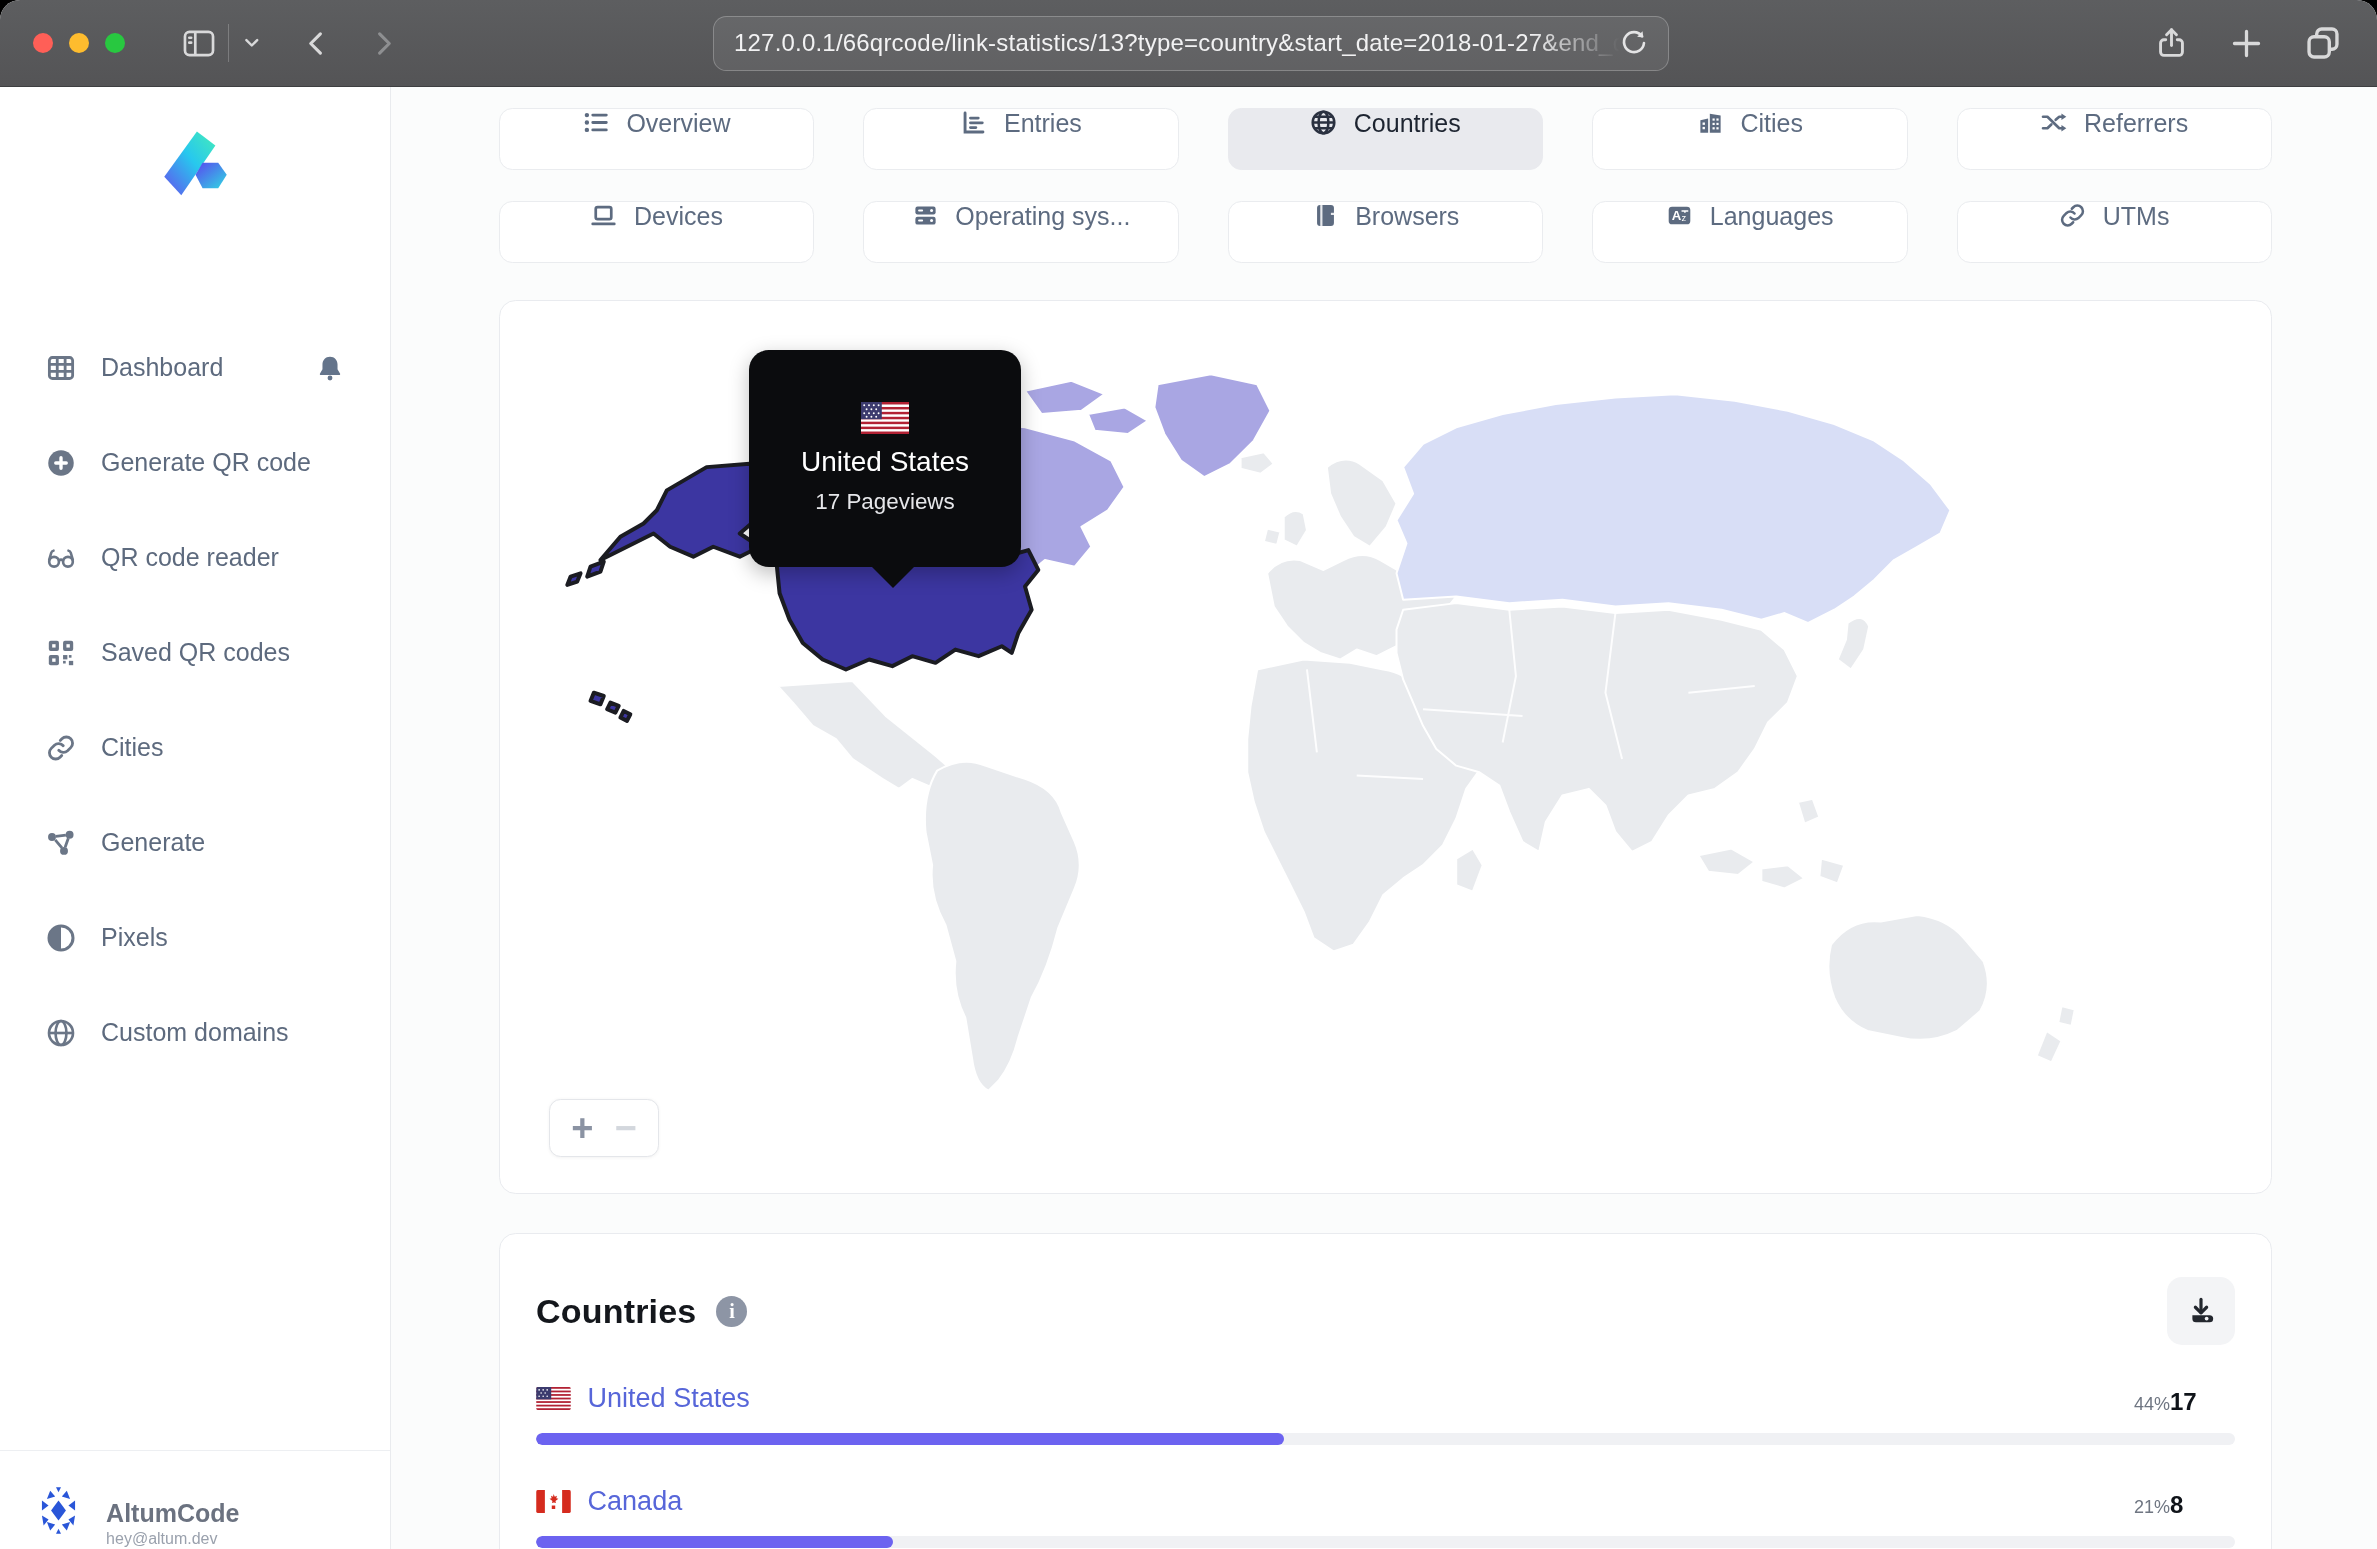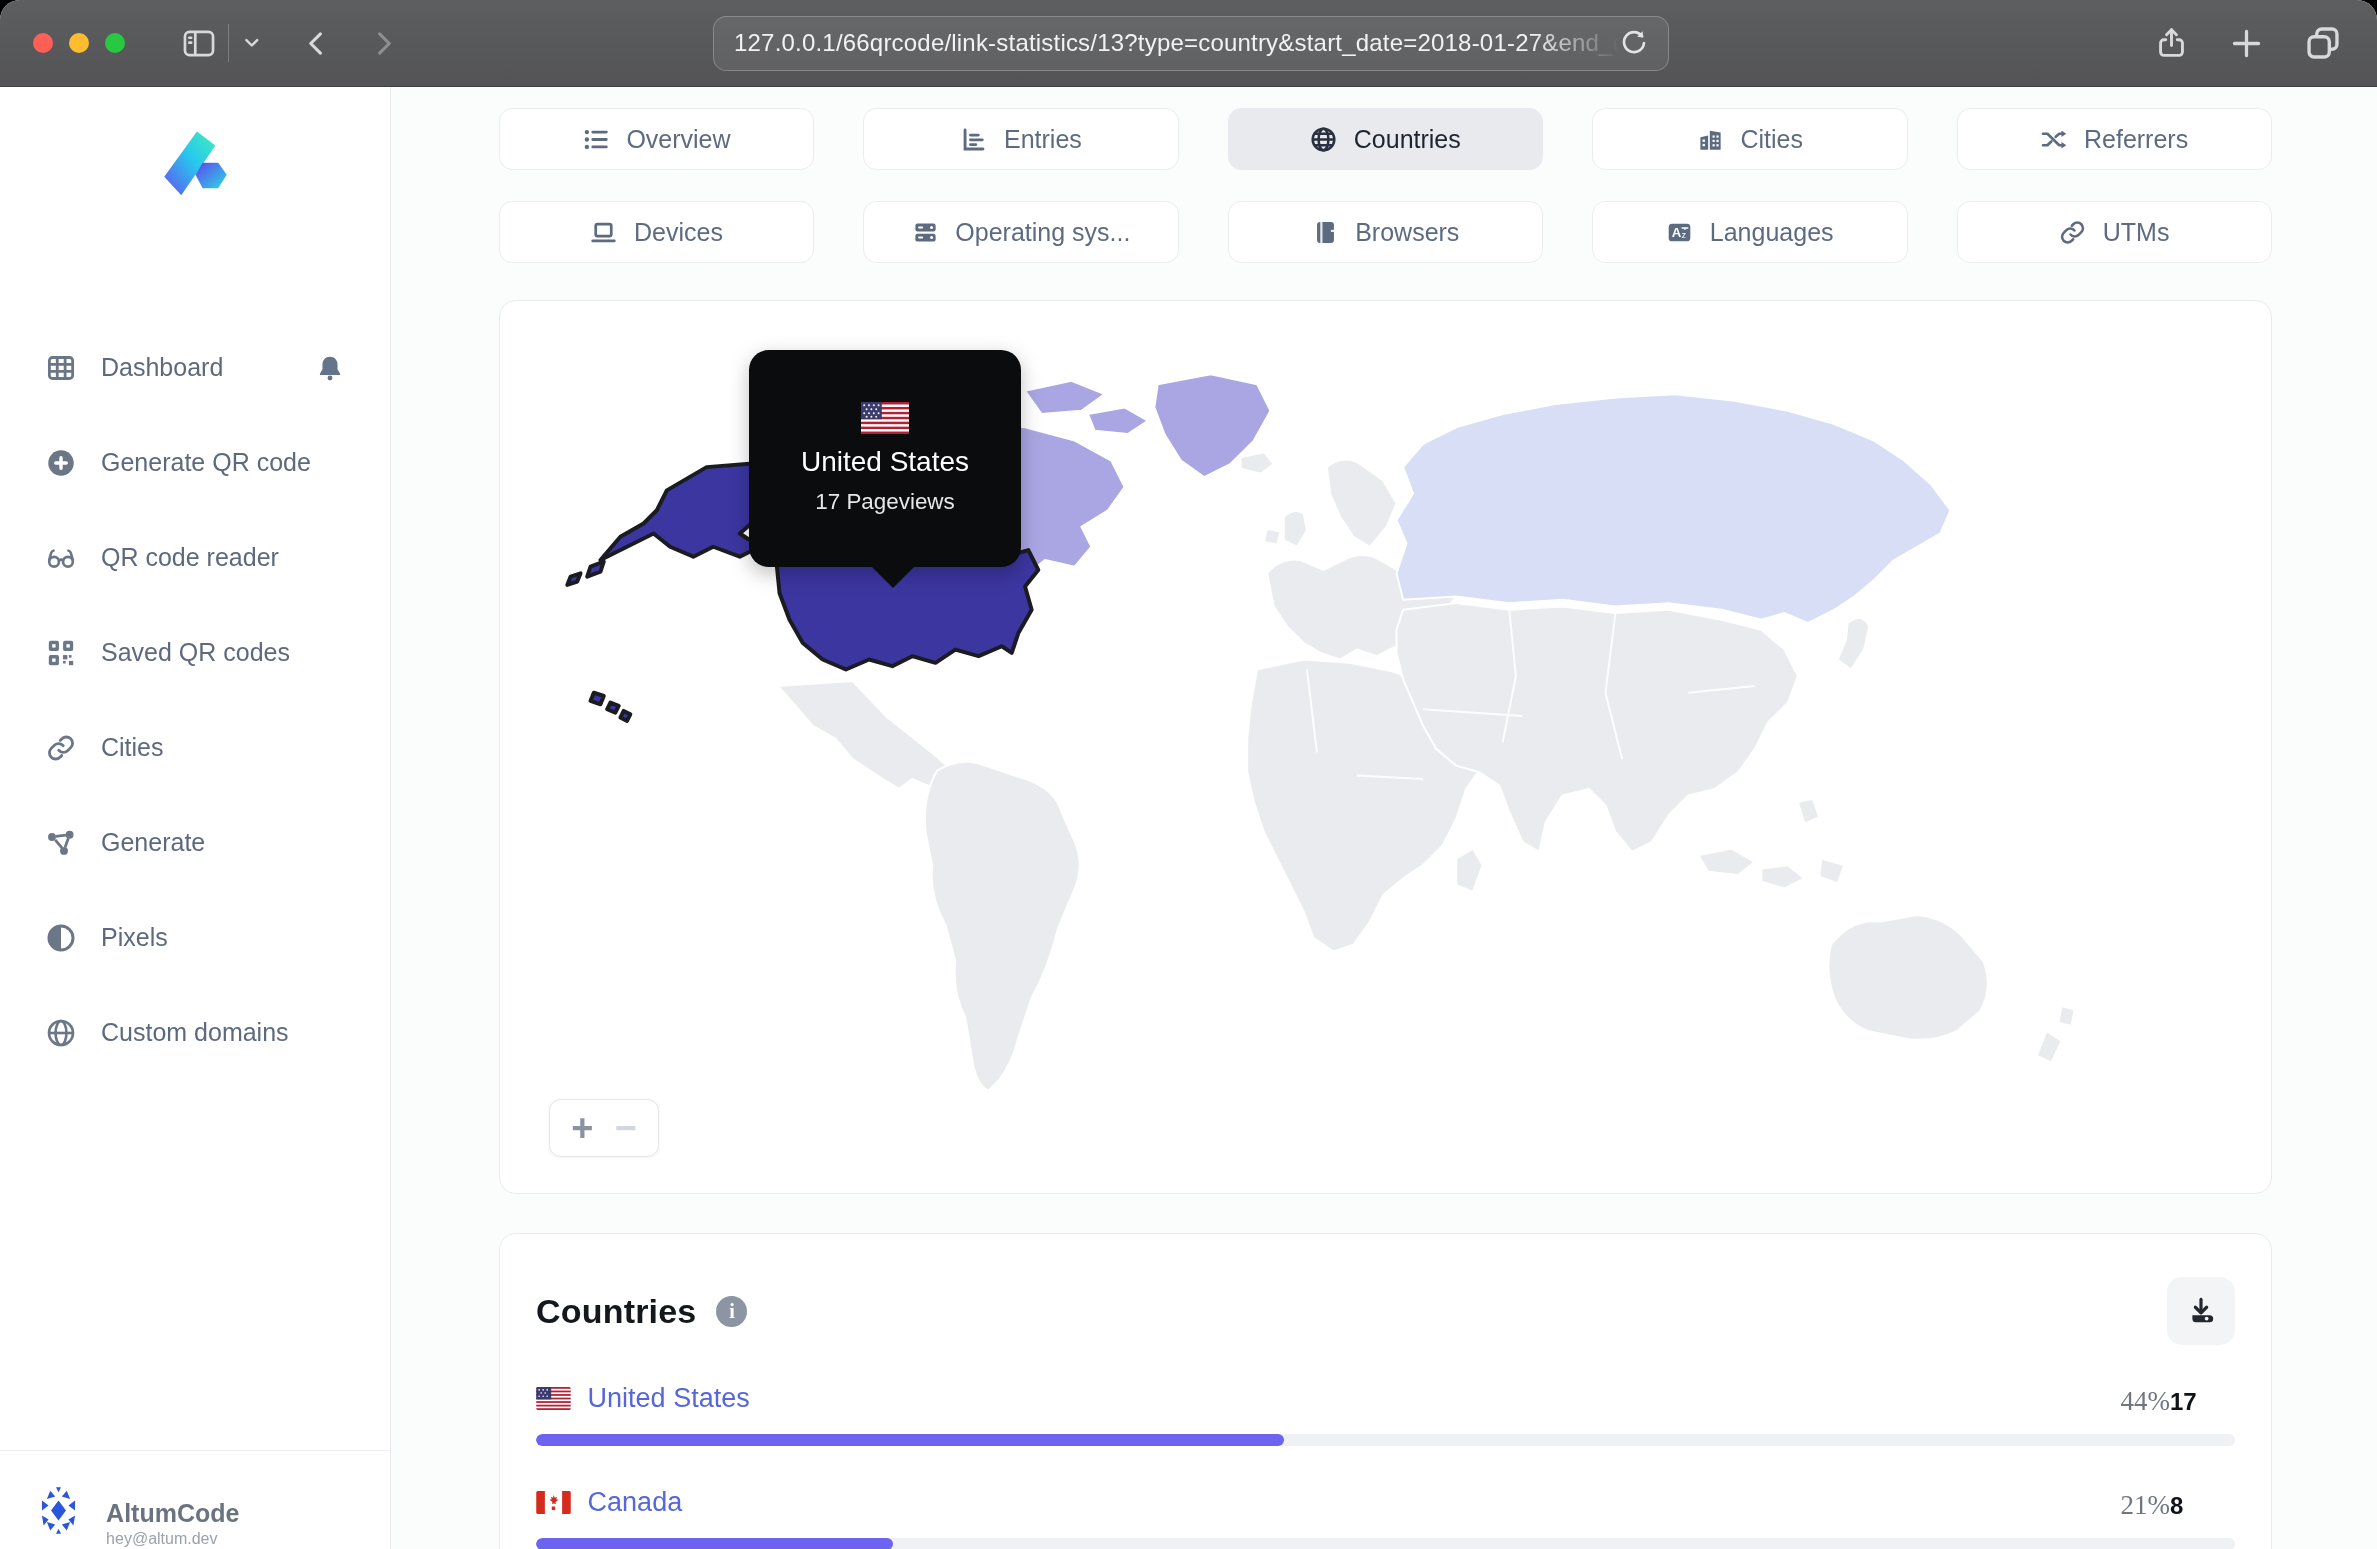--- a/index.html
+++ b/index.html
@@ -37,7 +37,7 @@
   
   .main{flex:1;position:relative;padding:0 105px 0 108px;box-sizing:border-box;}
   .tabs{display:grid;grid-template-columns:repeat(5,1fr);gap:31px 49px;margin-top:21px;}
-  .tab{height:62px;display:flex;align-items:center;justify-content:center;gap:16.6px;background:#fff;border:0.8px solid #eaecef;border-radius:13.3px;font-size:25px;color:#5d6b80;cursor:pointer;box-sizing:border-box;}
+  .tab{height:62px;display:flex;justify-content:center;gap:16.6px;background:#fff;border:0.8px solid #eaecef;border-radius:13.3px;font-size:25px;color:#5d6b80;cursor:pointer;box-sizing:border-box;}
   .tab .ticon{width:27px;height:27px;display:flex;flex:none;}
   .tab.active{background:#e9eaee;border-color:#e9eaee;color:#1d2430;font-weight:500;}
   .tab.active .ticon{color:#2a3140;}

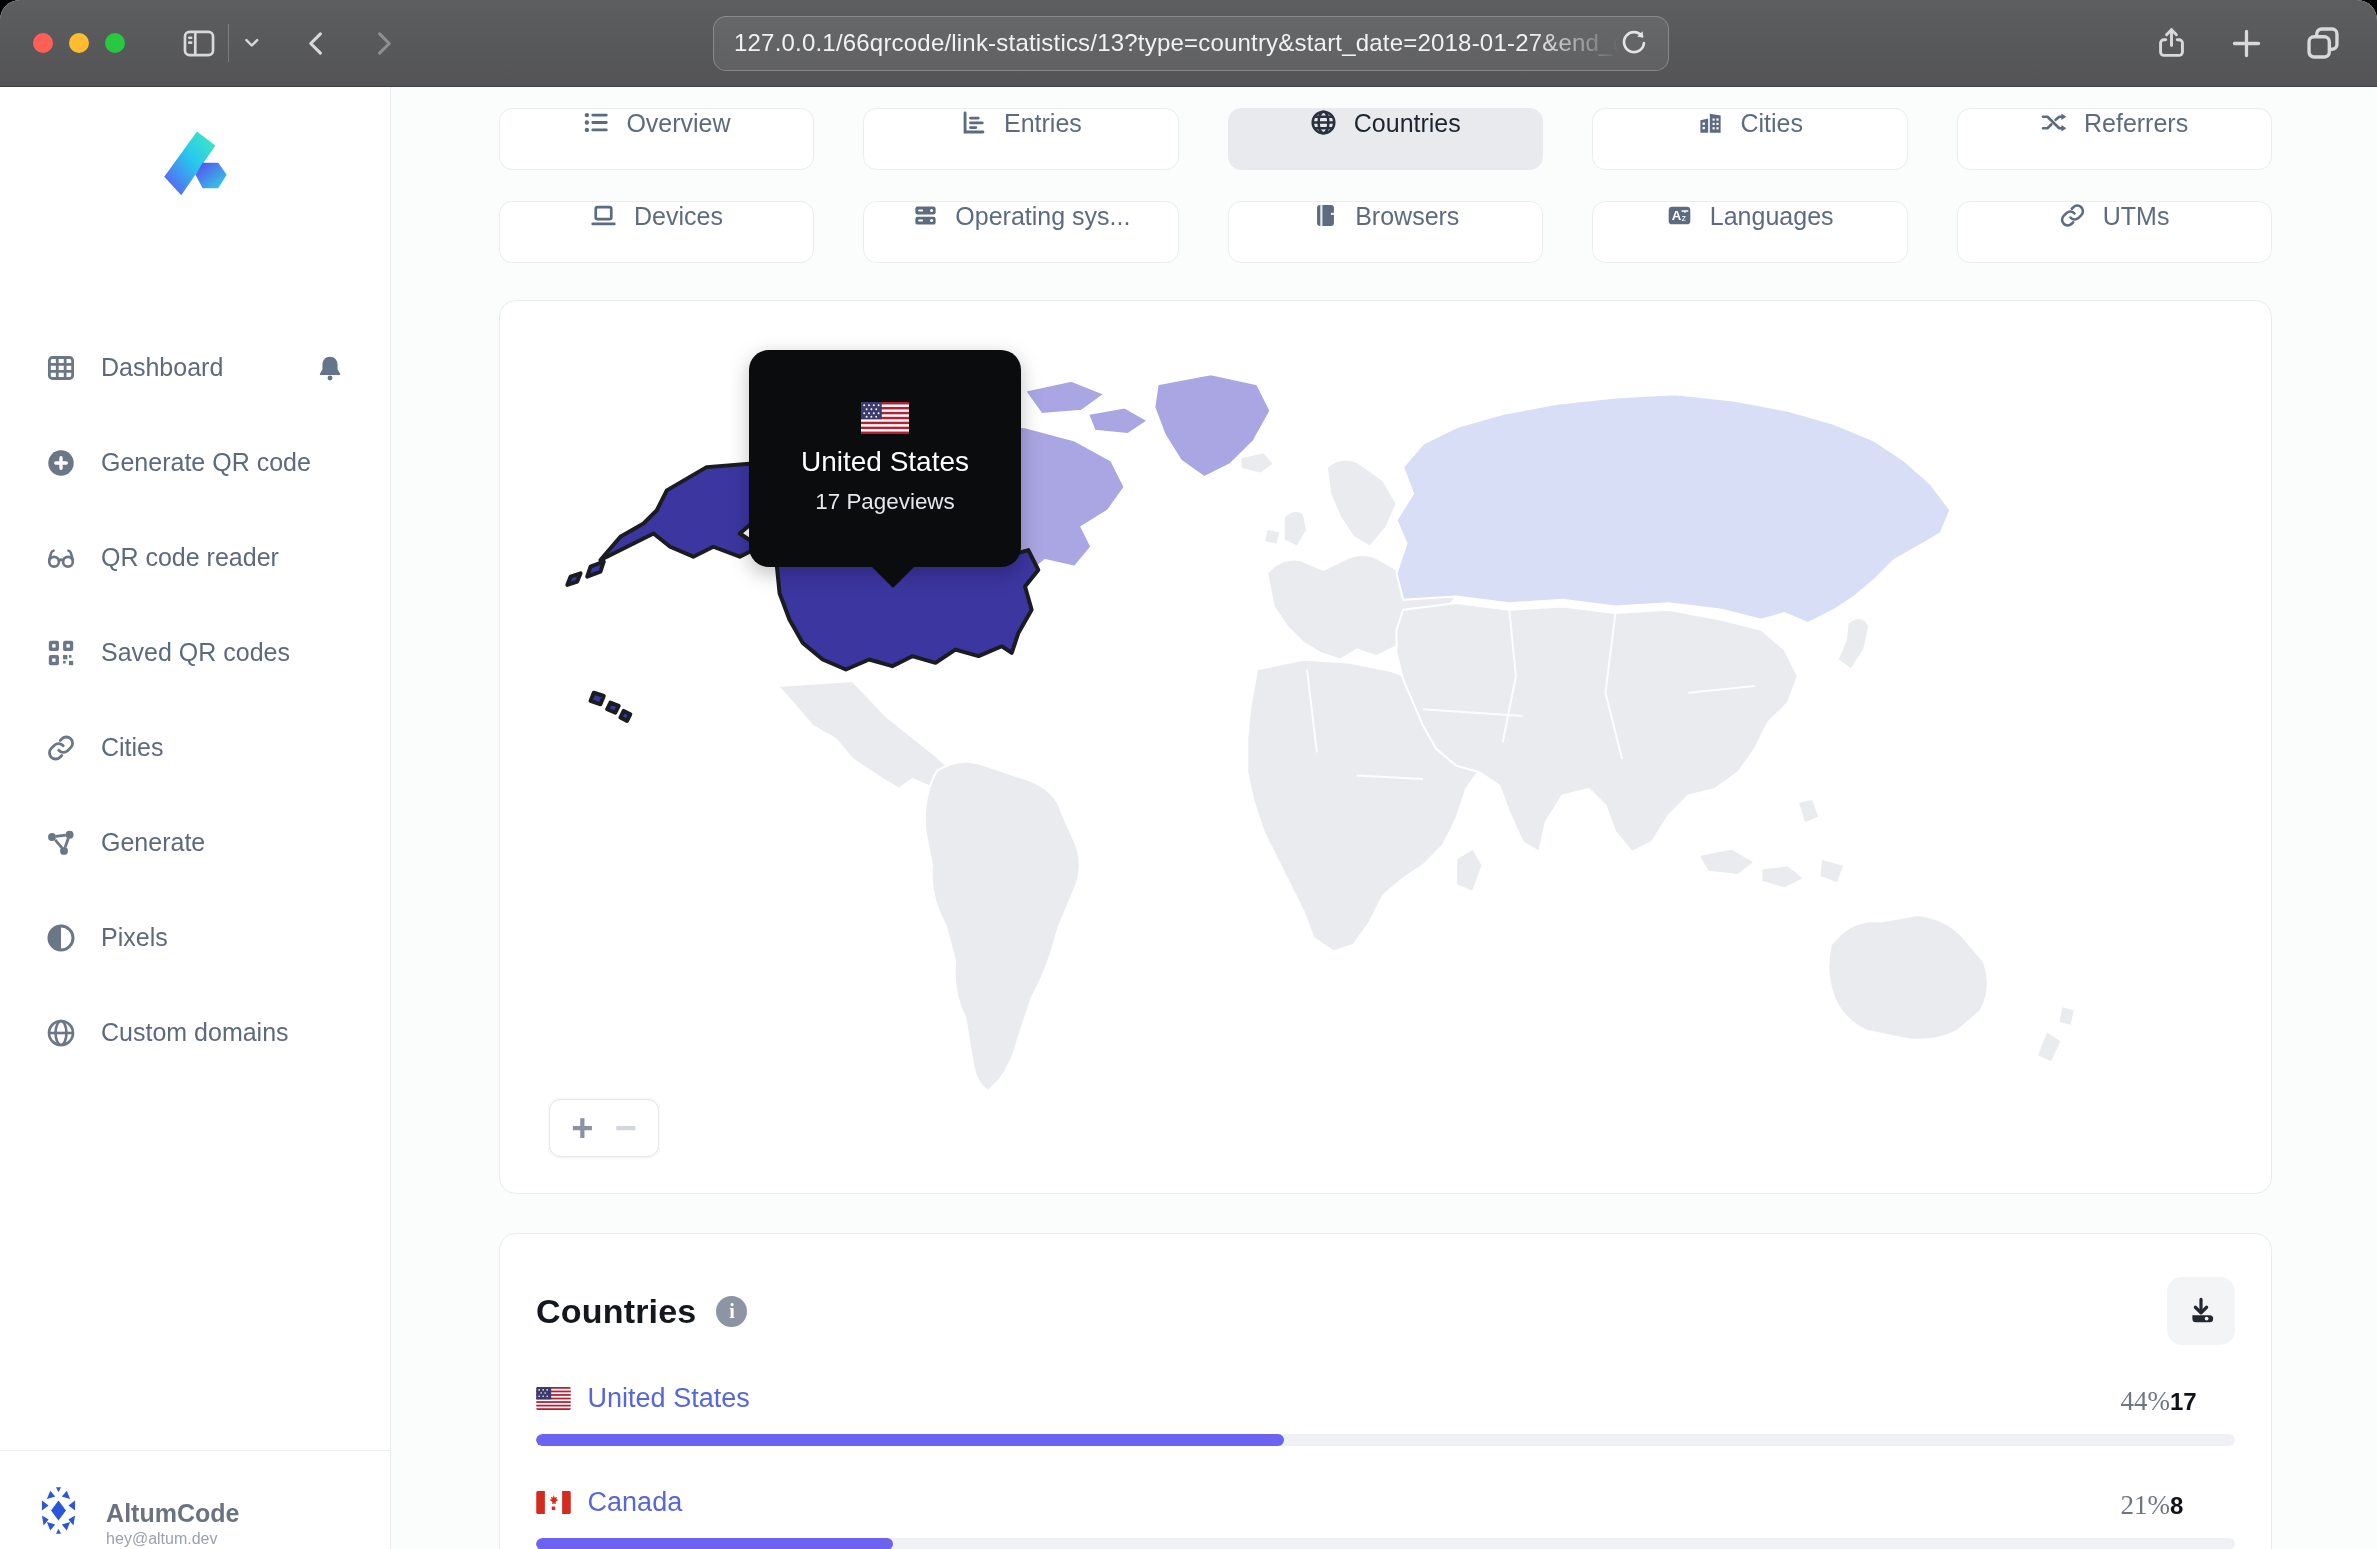--- a/index.html
+++ b/index.html
@@ -67,7 +67,7 @@
   .row-left{display:flex;align-items:center;gap:16.6px;}
   .flag{width:35px;height:23px;flex:none;border-radius:1.7px;}
   .country-link{font-size:27px;color:#5766d9;cursor:pointer;}
-  .pct{margin-left:auto;font-size:27px;color:#6f7682;font-family:Liberation Serif, serif;}
+  .pct{margin-left:auto;font-size:18px;color:#6f7682;}
   .cnt{width:65px;text-align:left;font-size:24px;font-weight:600;color:#0f1319;}
   .bar{margin-top:16.6px;height:12.4px;border-radius:6.6px;background:#f0f1f4;overflow:hidden;}
   .bar i{display:block;height:100%;background:#6c63f0;border-radius:6.6px;}

